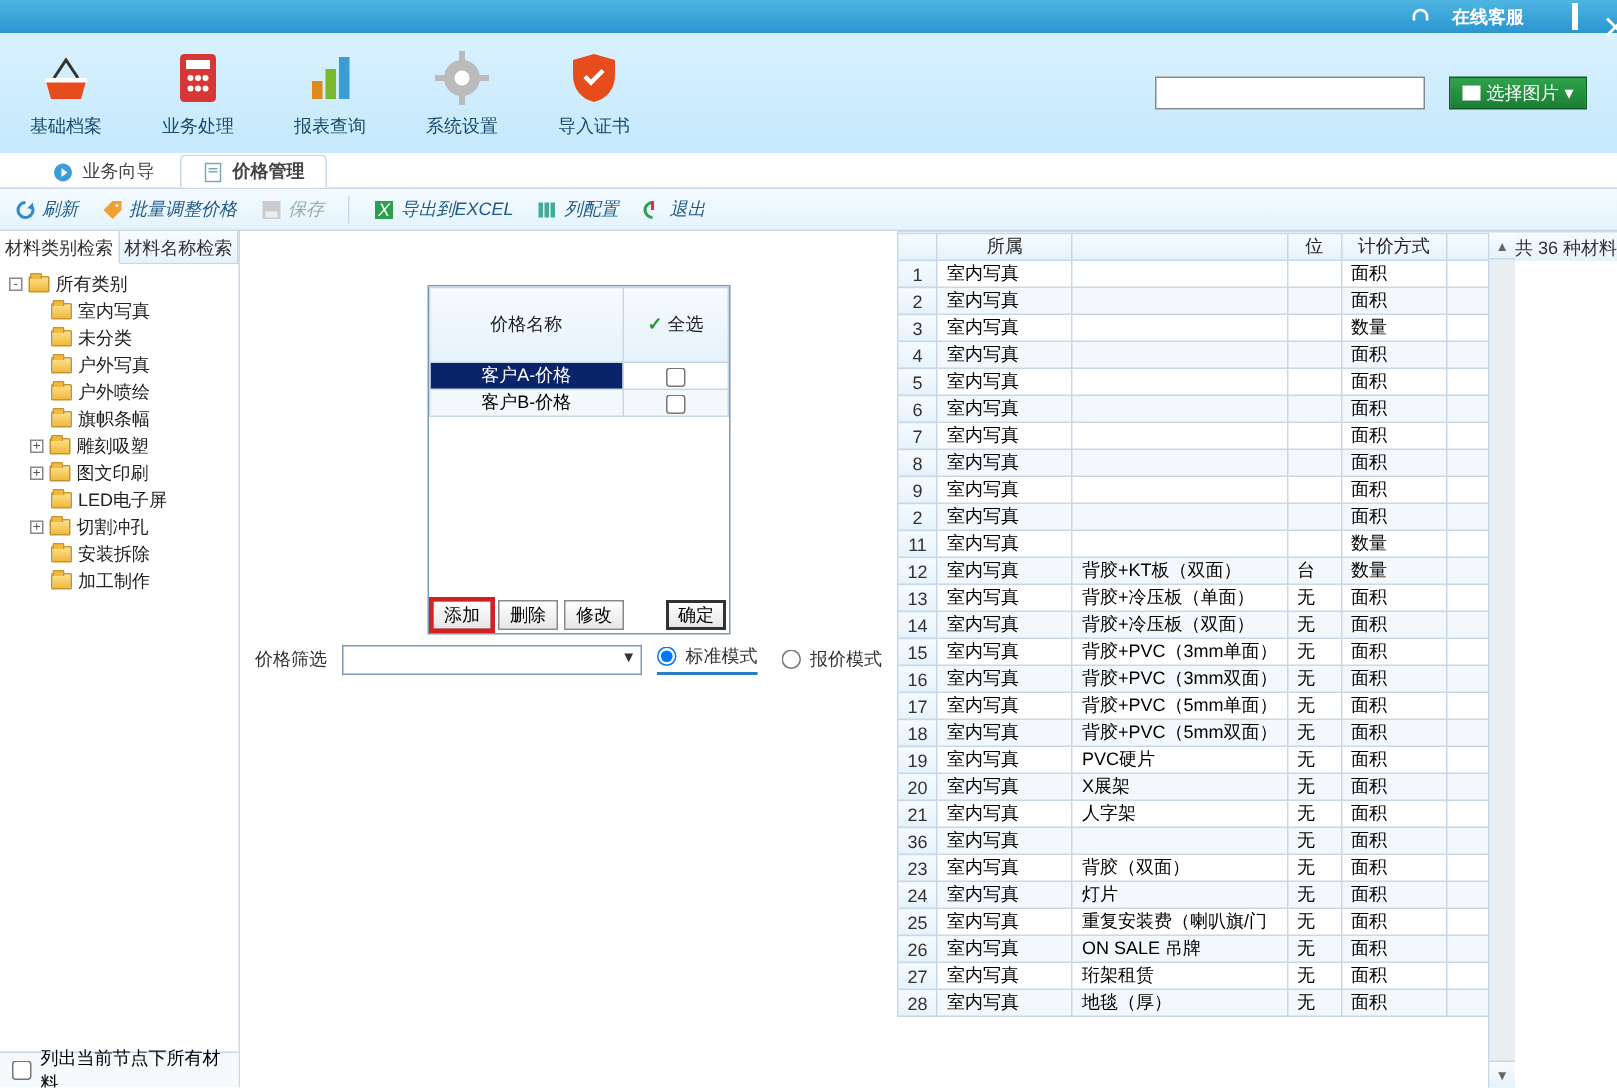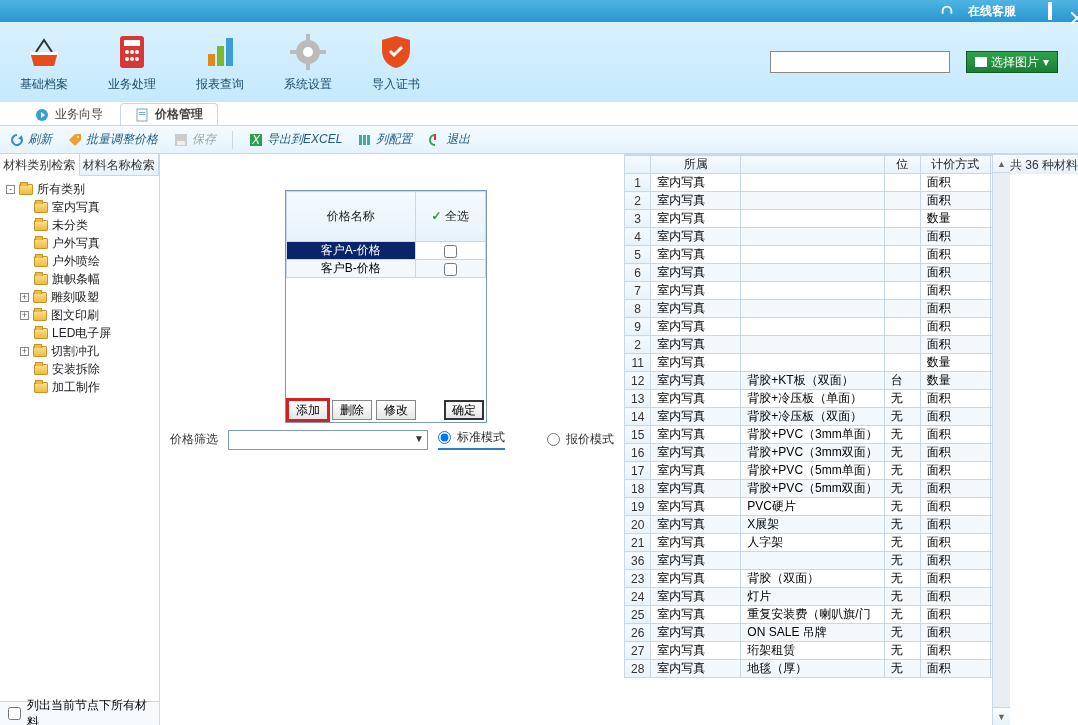--- a/index.html
+++ b/index.html
@@ -52,7 +52,7 @@
 .filter-row { display: flex; align-items: center; padding: 6px 10px; gap: 10px; color: #333; }
 .filter-row .combo { width: 200px; height: 20px; border: 1px solid #7a98b8; background: #fff; position: relative; }
 .filter-row .combo::after { content: "▼"; position: absolute; right: 3px; top: 2px; font-size: 10px; color: #333; }
-.mode-sel { margin-left: auto; display: flex; gap: 42px; }
+.mode-sel { margin-left: auto; display: flex; gap: 16px; }
 .mode-sel label { display: flex; align-items: center; gap: 6px; }
 .mode-sel .underline { border-bottom: 2px solid #2c7ec2; padding-bottom: 2px; }
 

